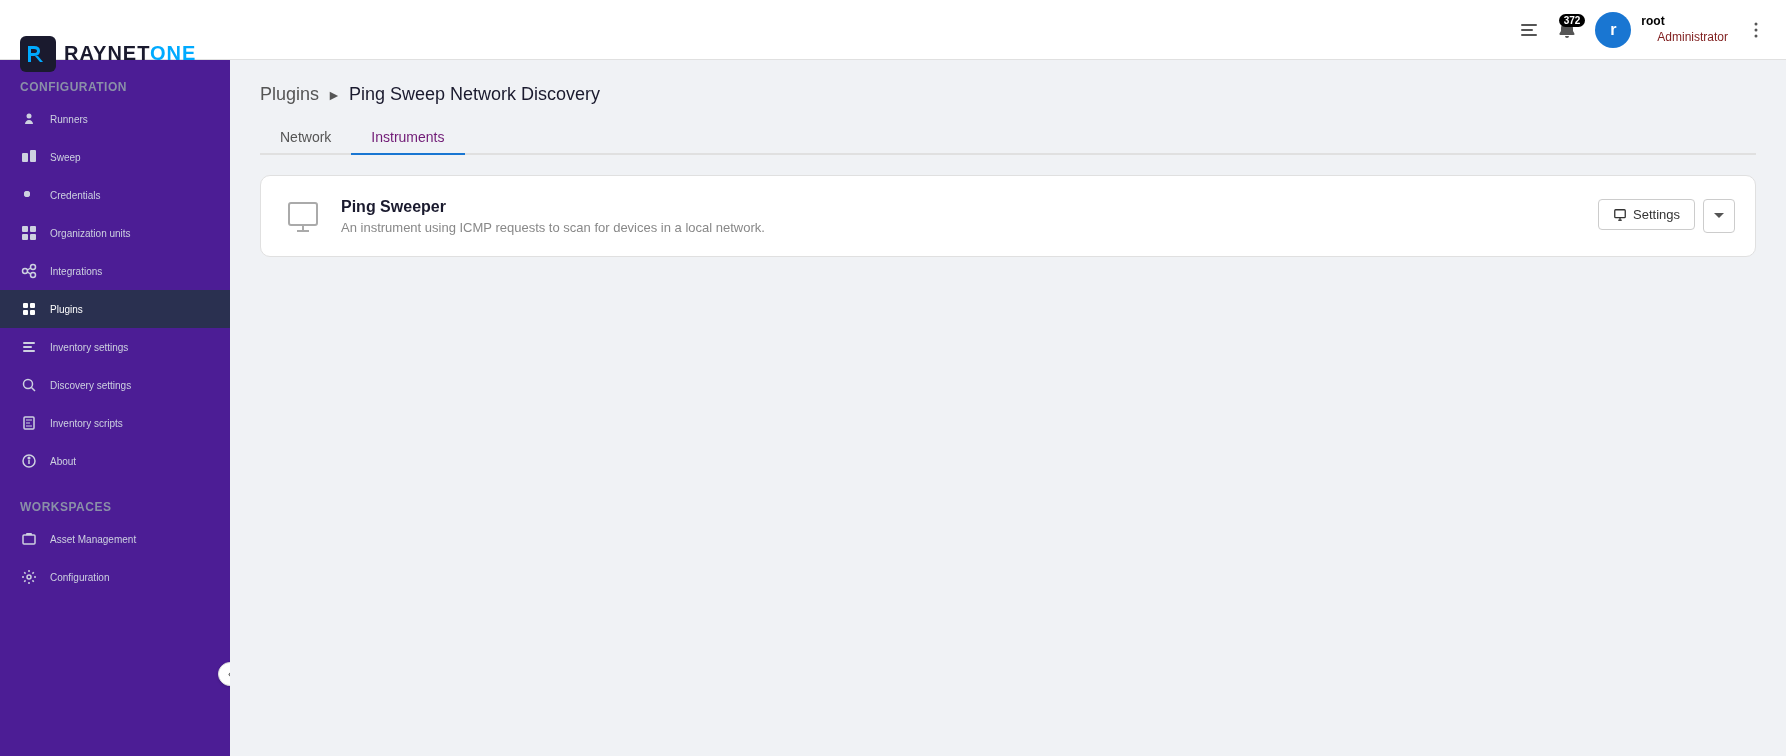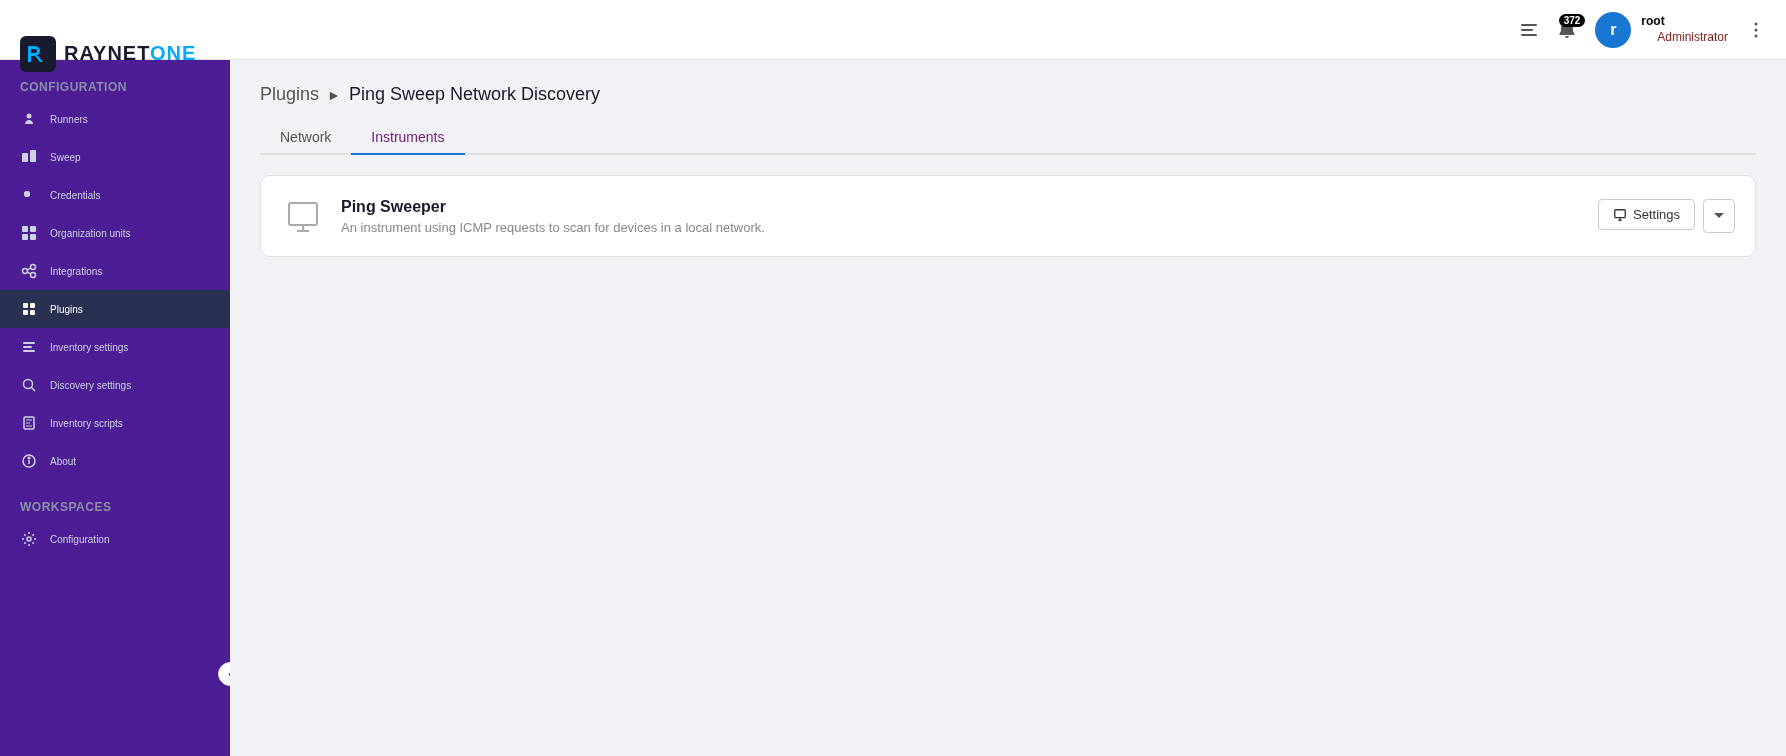--- a/index.html
+++ b/index.html
@@ -413,6 +413,15 @@
     </div>
 
     <div class="sidebar-section-label">Workspaces</div>
+    <div class="sidebar-item">
+      <span class="sidebar-item-icon">
+        <svg width="16" height="16" viewBox="0 0 16 16" fill="currentColor">
+            <rect x="2" y="4" width="12" height="9" rx="1" fill="none" stroke="currentColor" stroke-width="1.5"></rect>
+            <path d="M5 4V3a1 1 0 011-1h4a1 1 0 011 1v1"></path>
+          </svg>
+      </span>
+      <span>Asset Management</span>
+    </div>
     <div class="sidebar-item">
       <span class="sidebar-item-icon">
         <svg width="16" height="16" viewBox="0 0 16 16" fill="none" stroke="currentColor" stroke-width="1.5">

